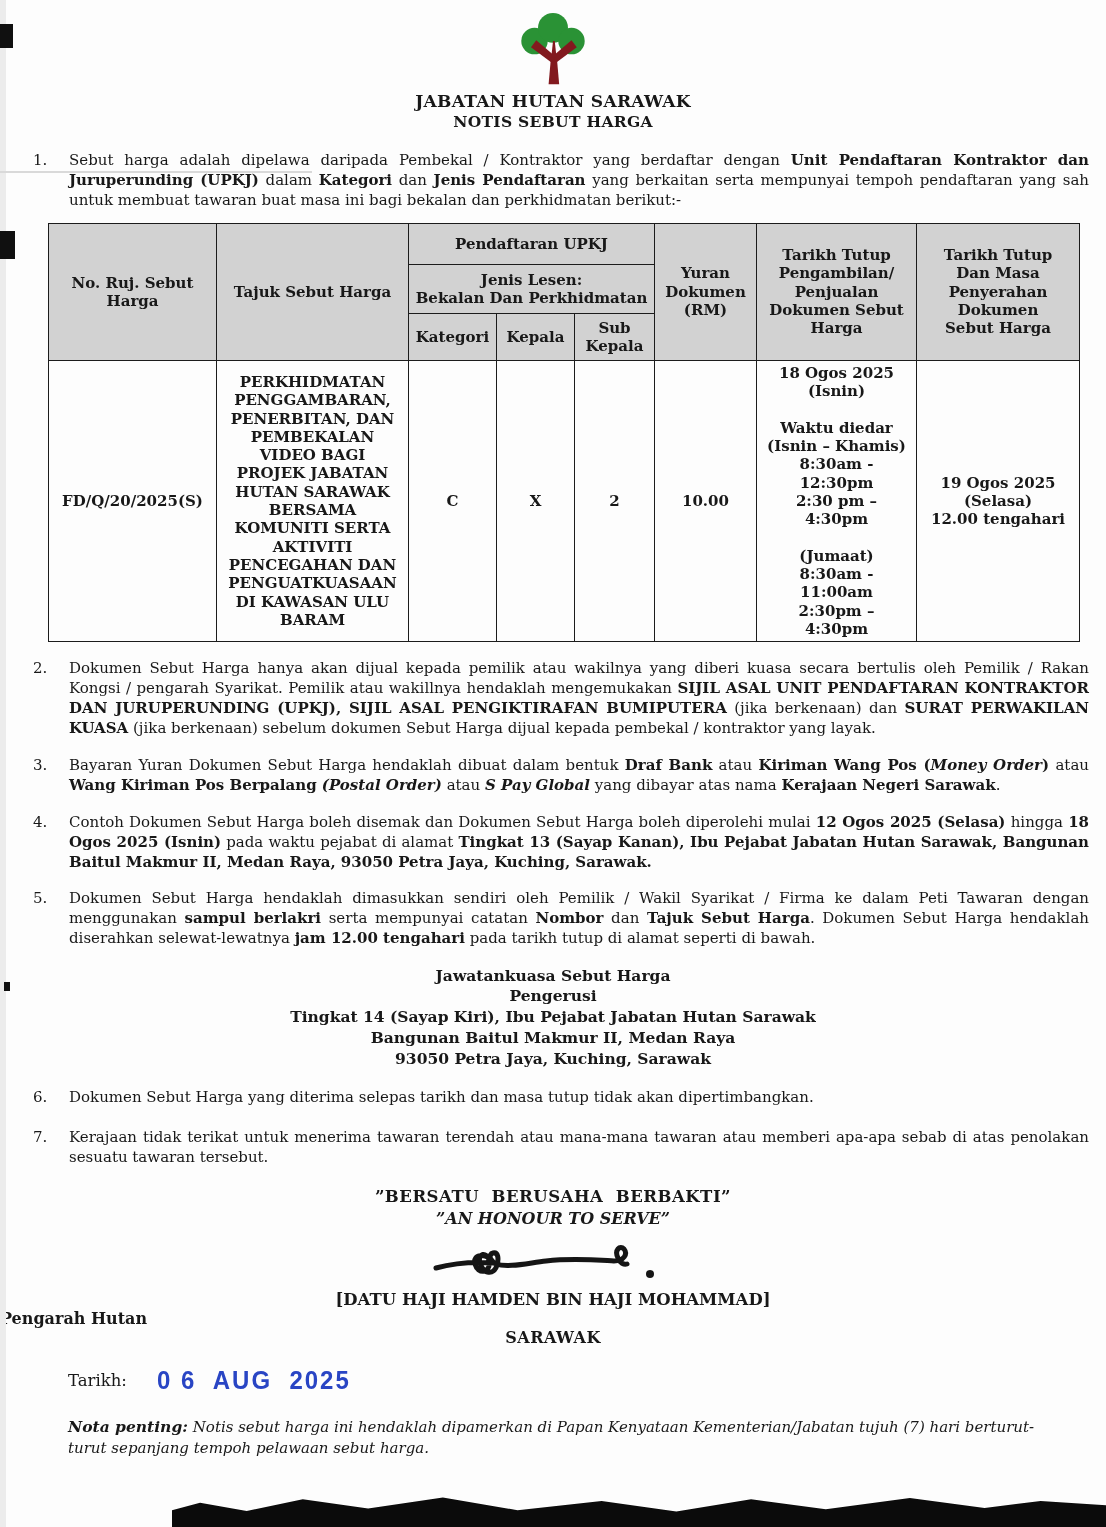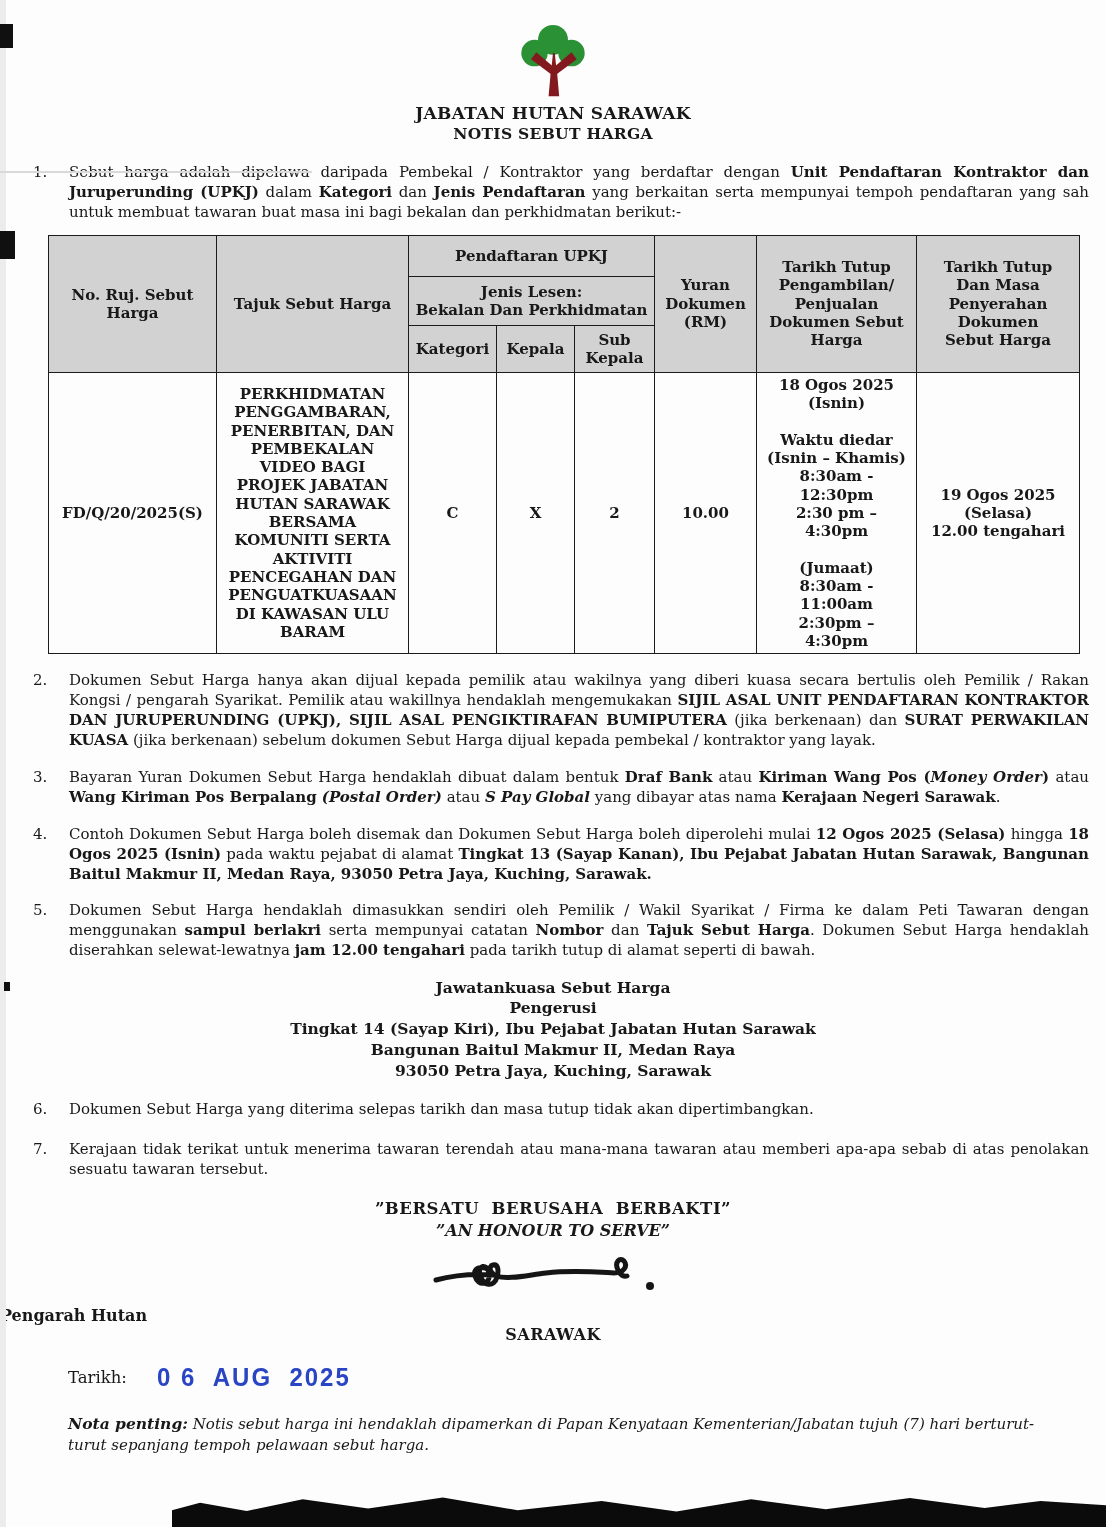--- a/index.html
+++ b/index.html
@@ -20,7 +20,7 @@
     clip-path:polygon(0 100%,0 60%,3% 42%,8% 62%,14% 34%,21% 56%,29% 30%,37% 60%,46% 38%,54% 63%,62% 34%,70% 58%,79% 31%,87% 55%,93% 38%,100% 48%,100% 100%);
   }
 
-  .header{ text-align:center; padding-top:24px; }
+  .header{ text-align:center; padding-top:12px; }
   .logo{ display:block; margin:0 auto; }
   .org-title{ font-size:17px; font-weight:bold; letter-spacing:.3px; margin-top:5px; }
   .doc-title{ font-size:15.5px; font-weight:bold; letter-spacing:.3px; margin-top:1px; }

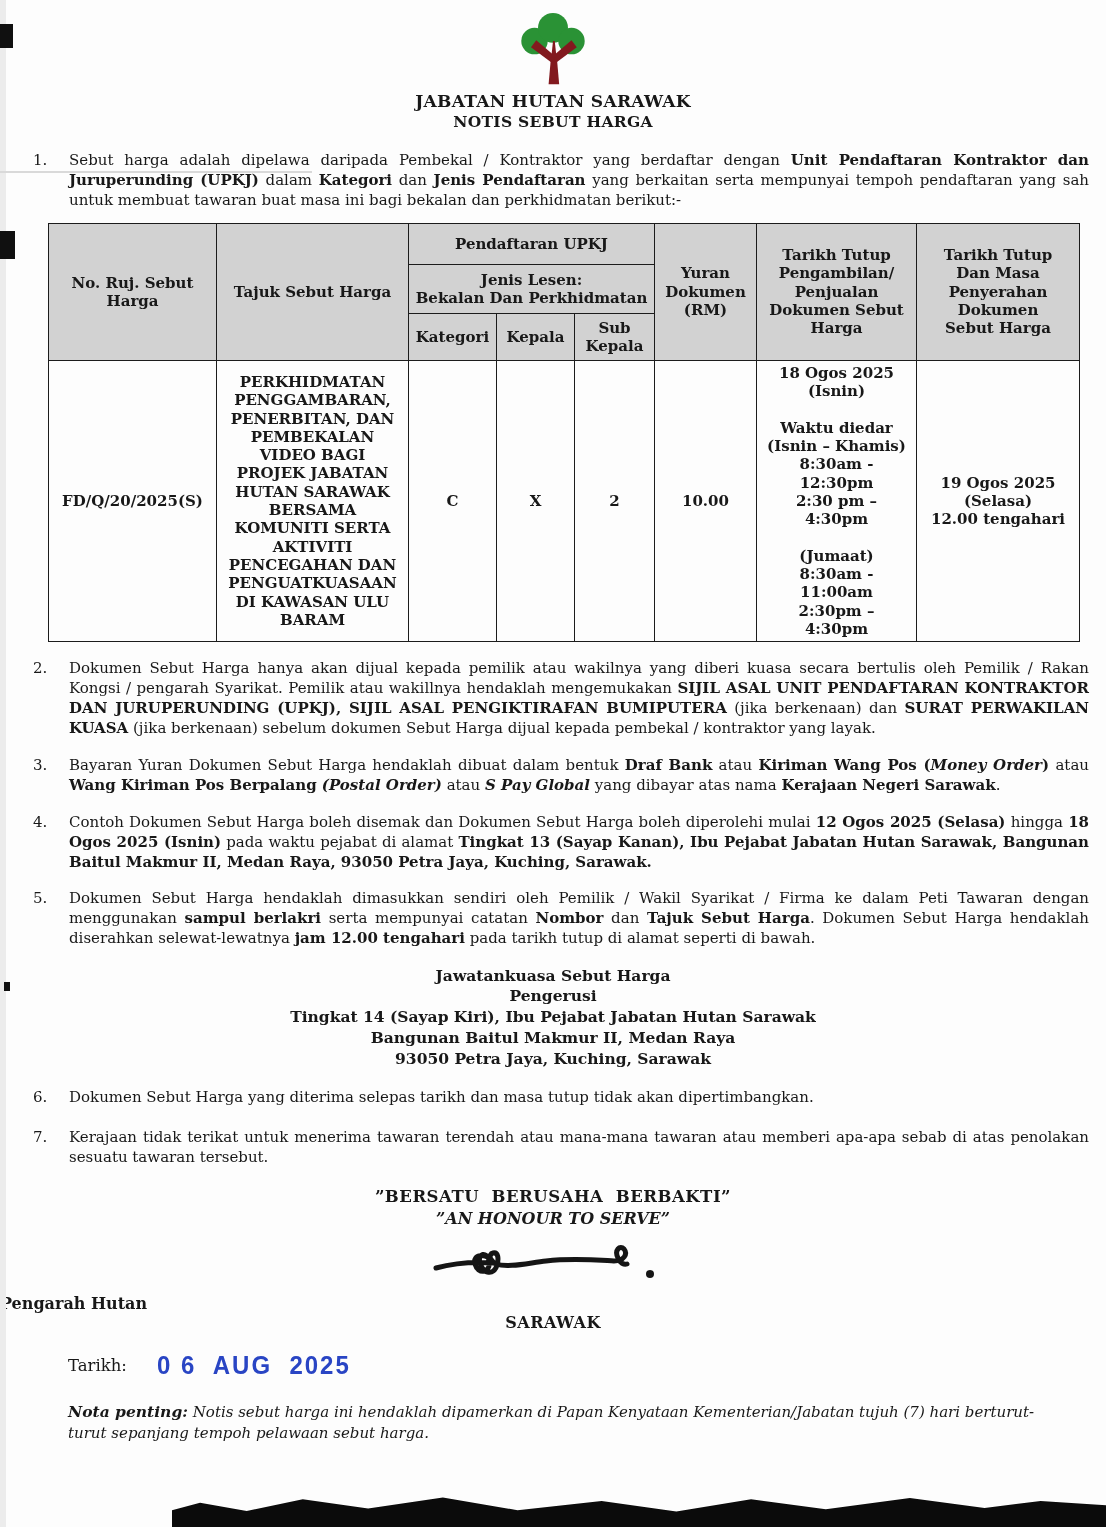--- a/index.html
+++ b/index.html
@@ -223,6 +223,7 @@
       <circle cx="222" cy="42" r="4" fill="#151515"></circle>
     </svg>
   </div>
+  <div class="sig-name">[DATU HAJI HAMDEN BIN HAJI MOHAMMAD]</div>
   <div class="sig-title">Pengarah Hutan</div>
   <div class="sig-region">SARAWAK</div>
 

